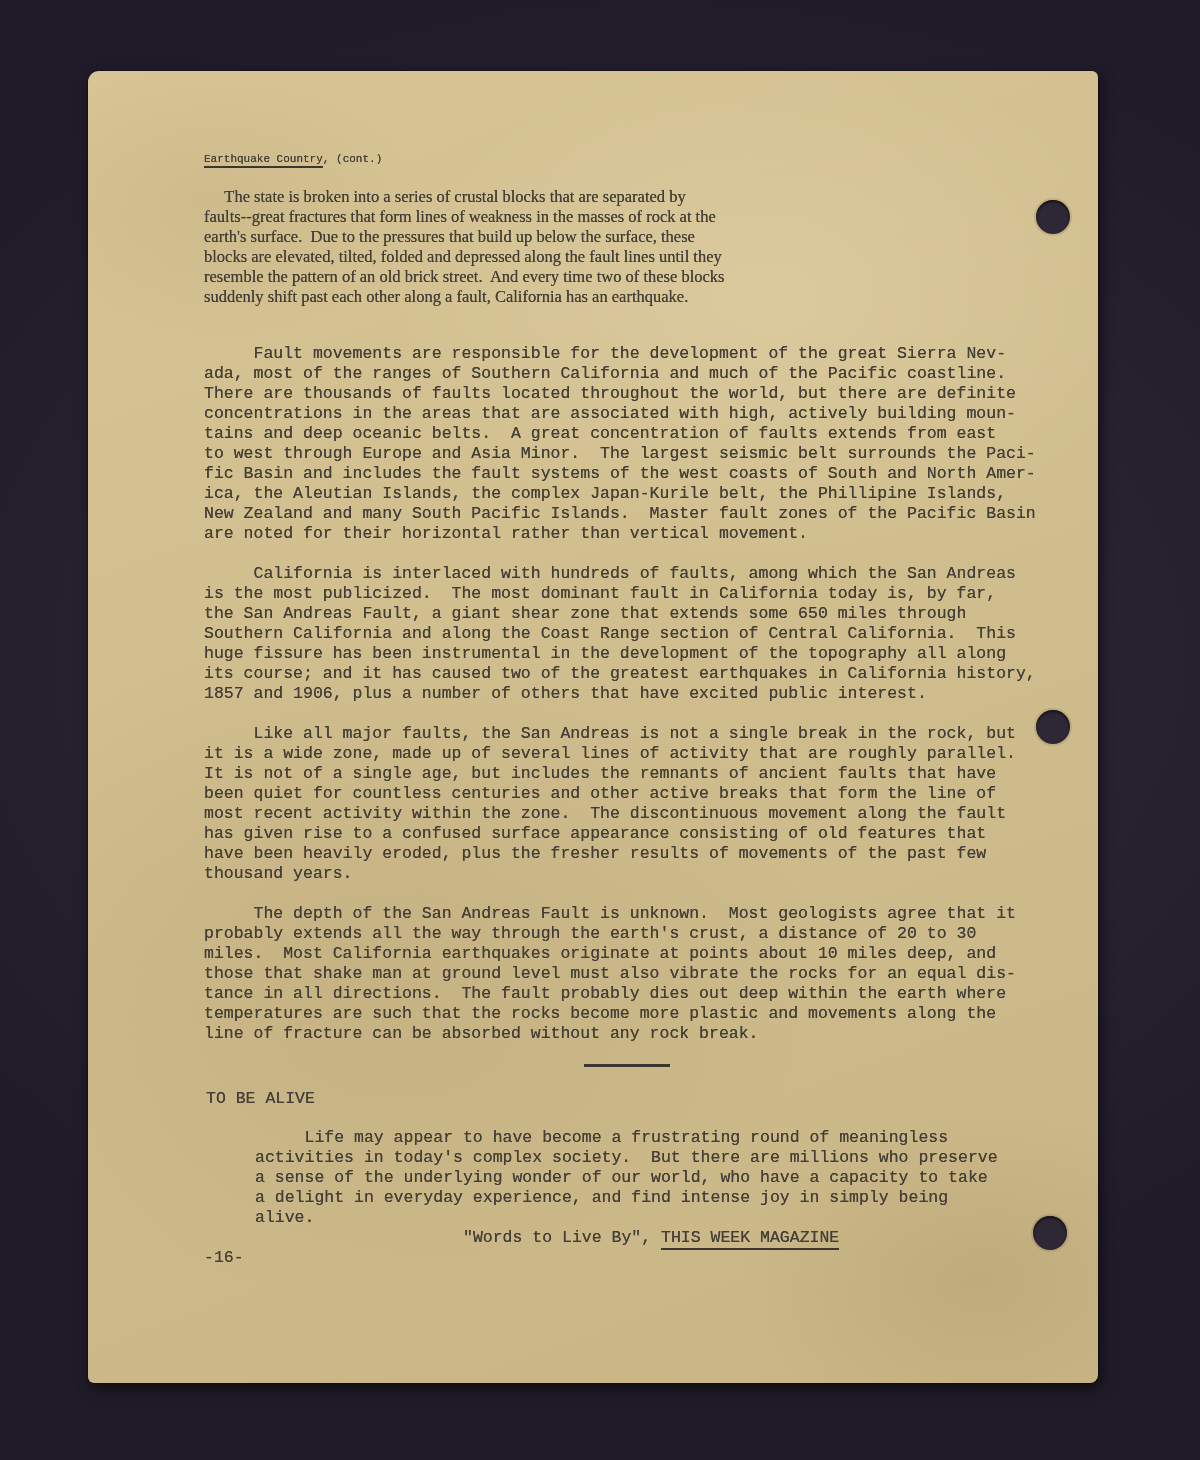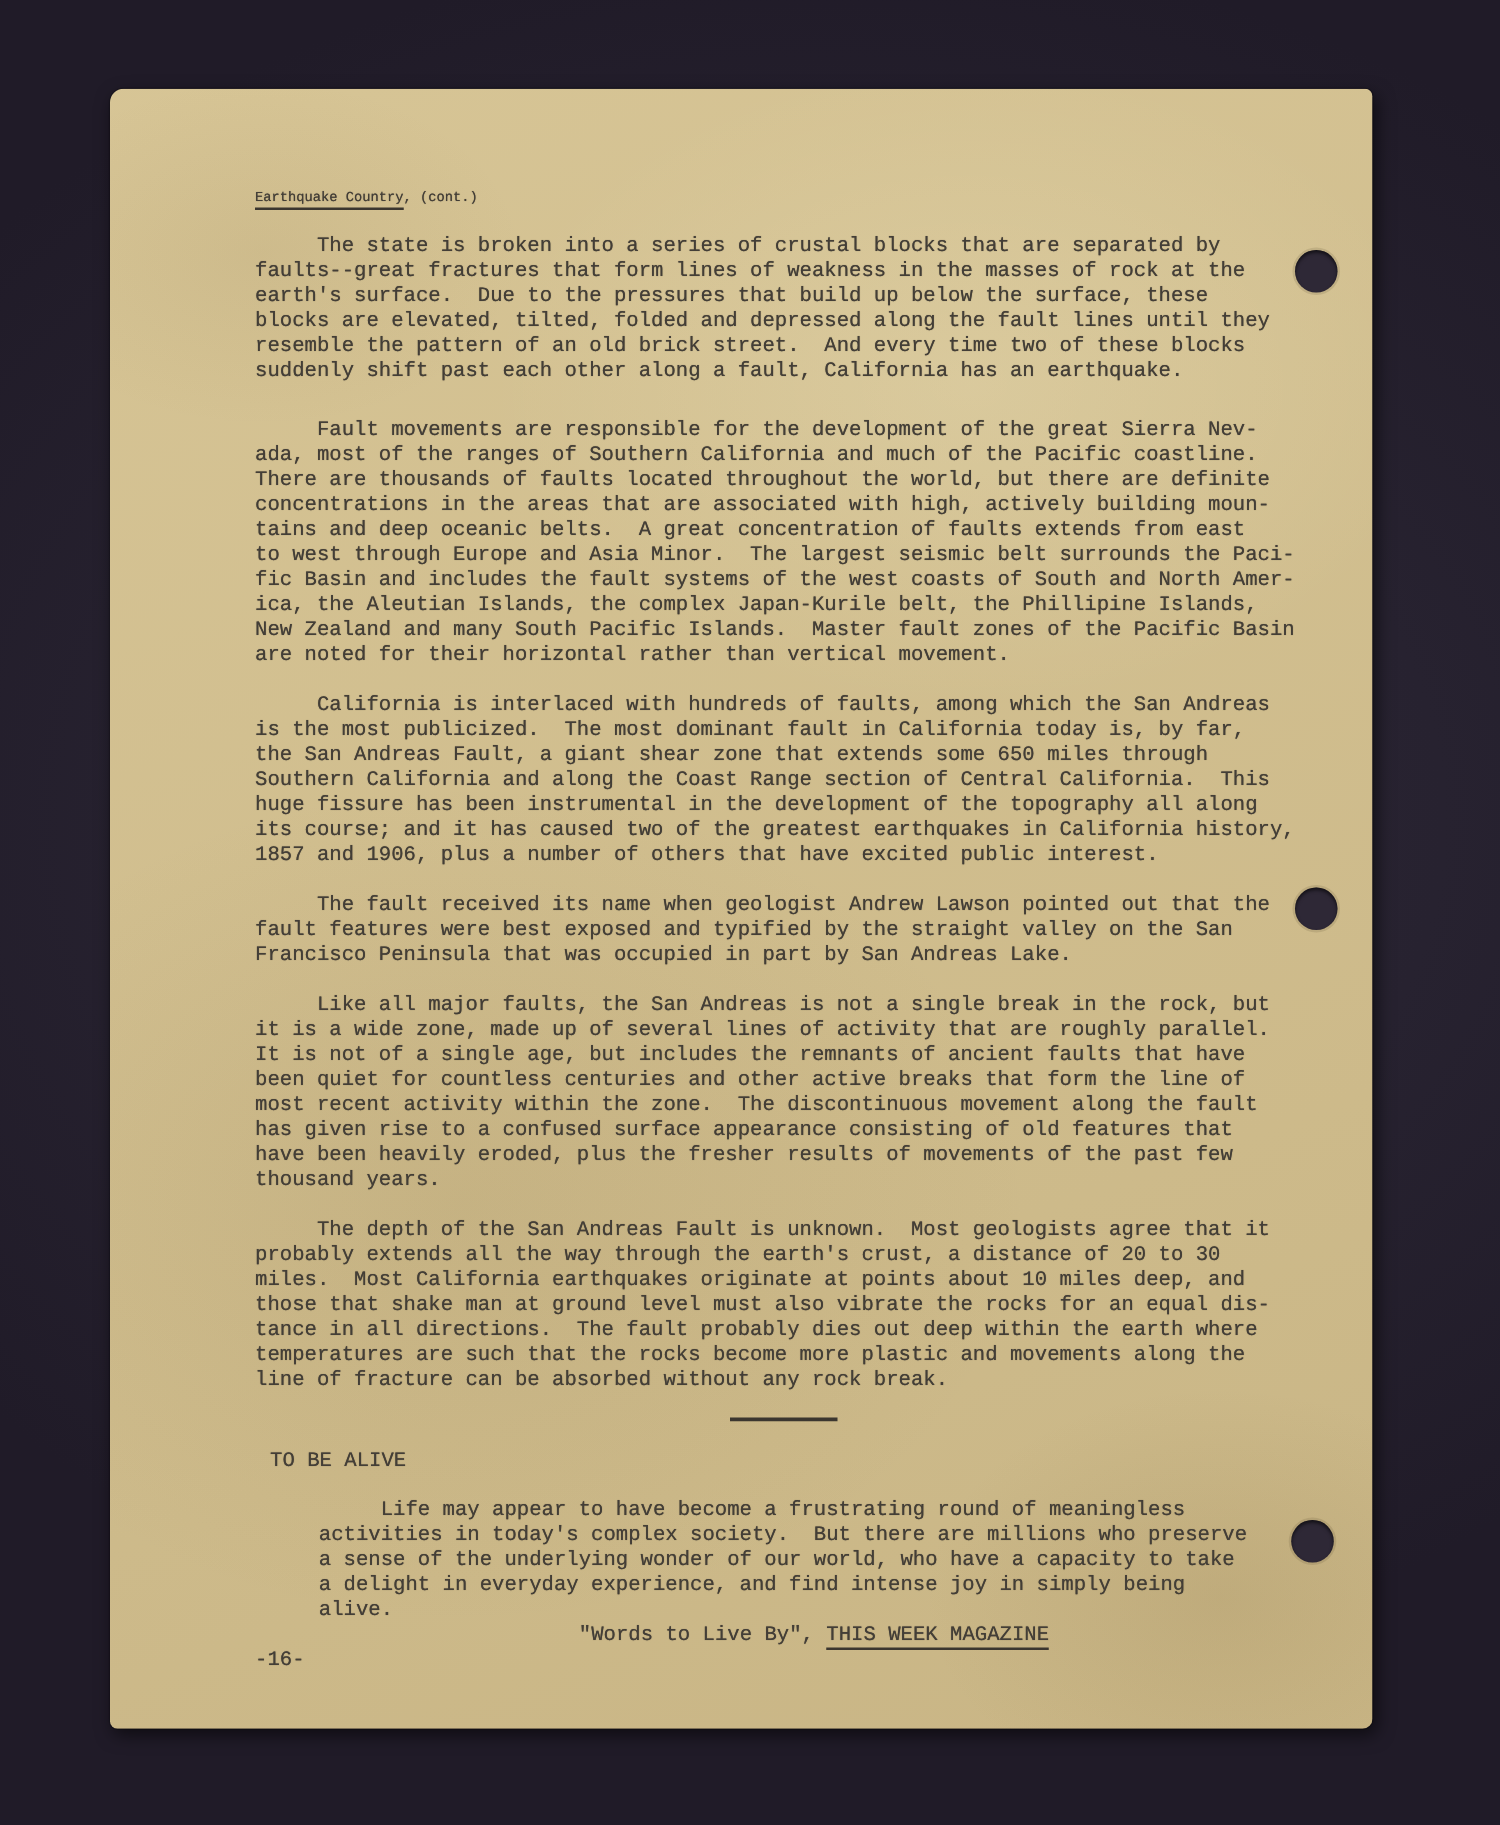--- a/index.html
+++ b/index.html
@@ -44,7 +44,7 @@
   }
   .u-title{border-bottom:2px solid #3b362f;padding-bottom:1px;}
   .para{white-space:pre;margin:0 0 20px 0;}
-  .para.first{margin-bottom:27px;}
+  .para.first{margin-bottom:37px;font-family:Liberation Serif, serif;}
   .divider{
     width:86px;height:0;border-top:3px solid #3b362f;
     margin:0 auto 22px auto;

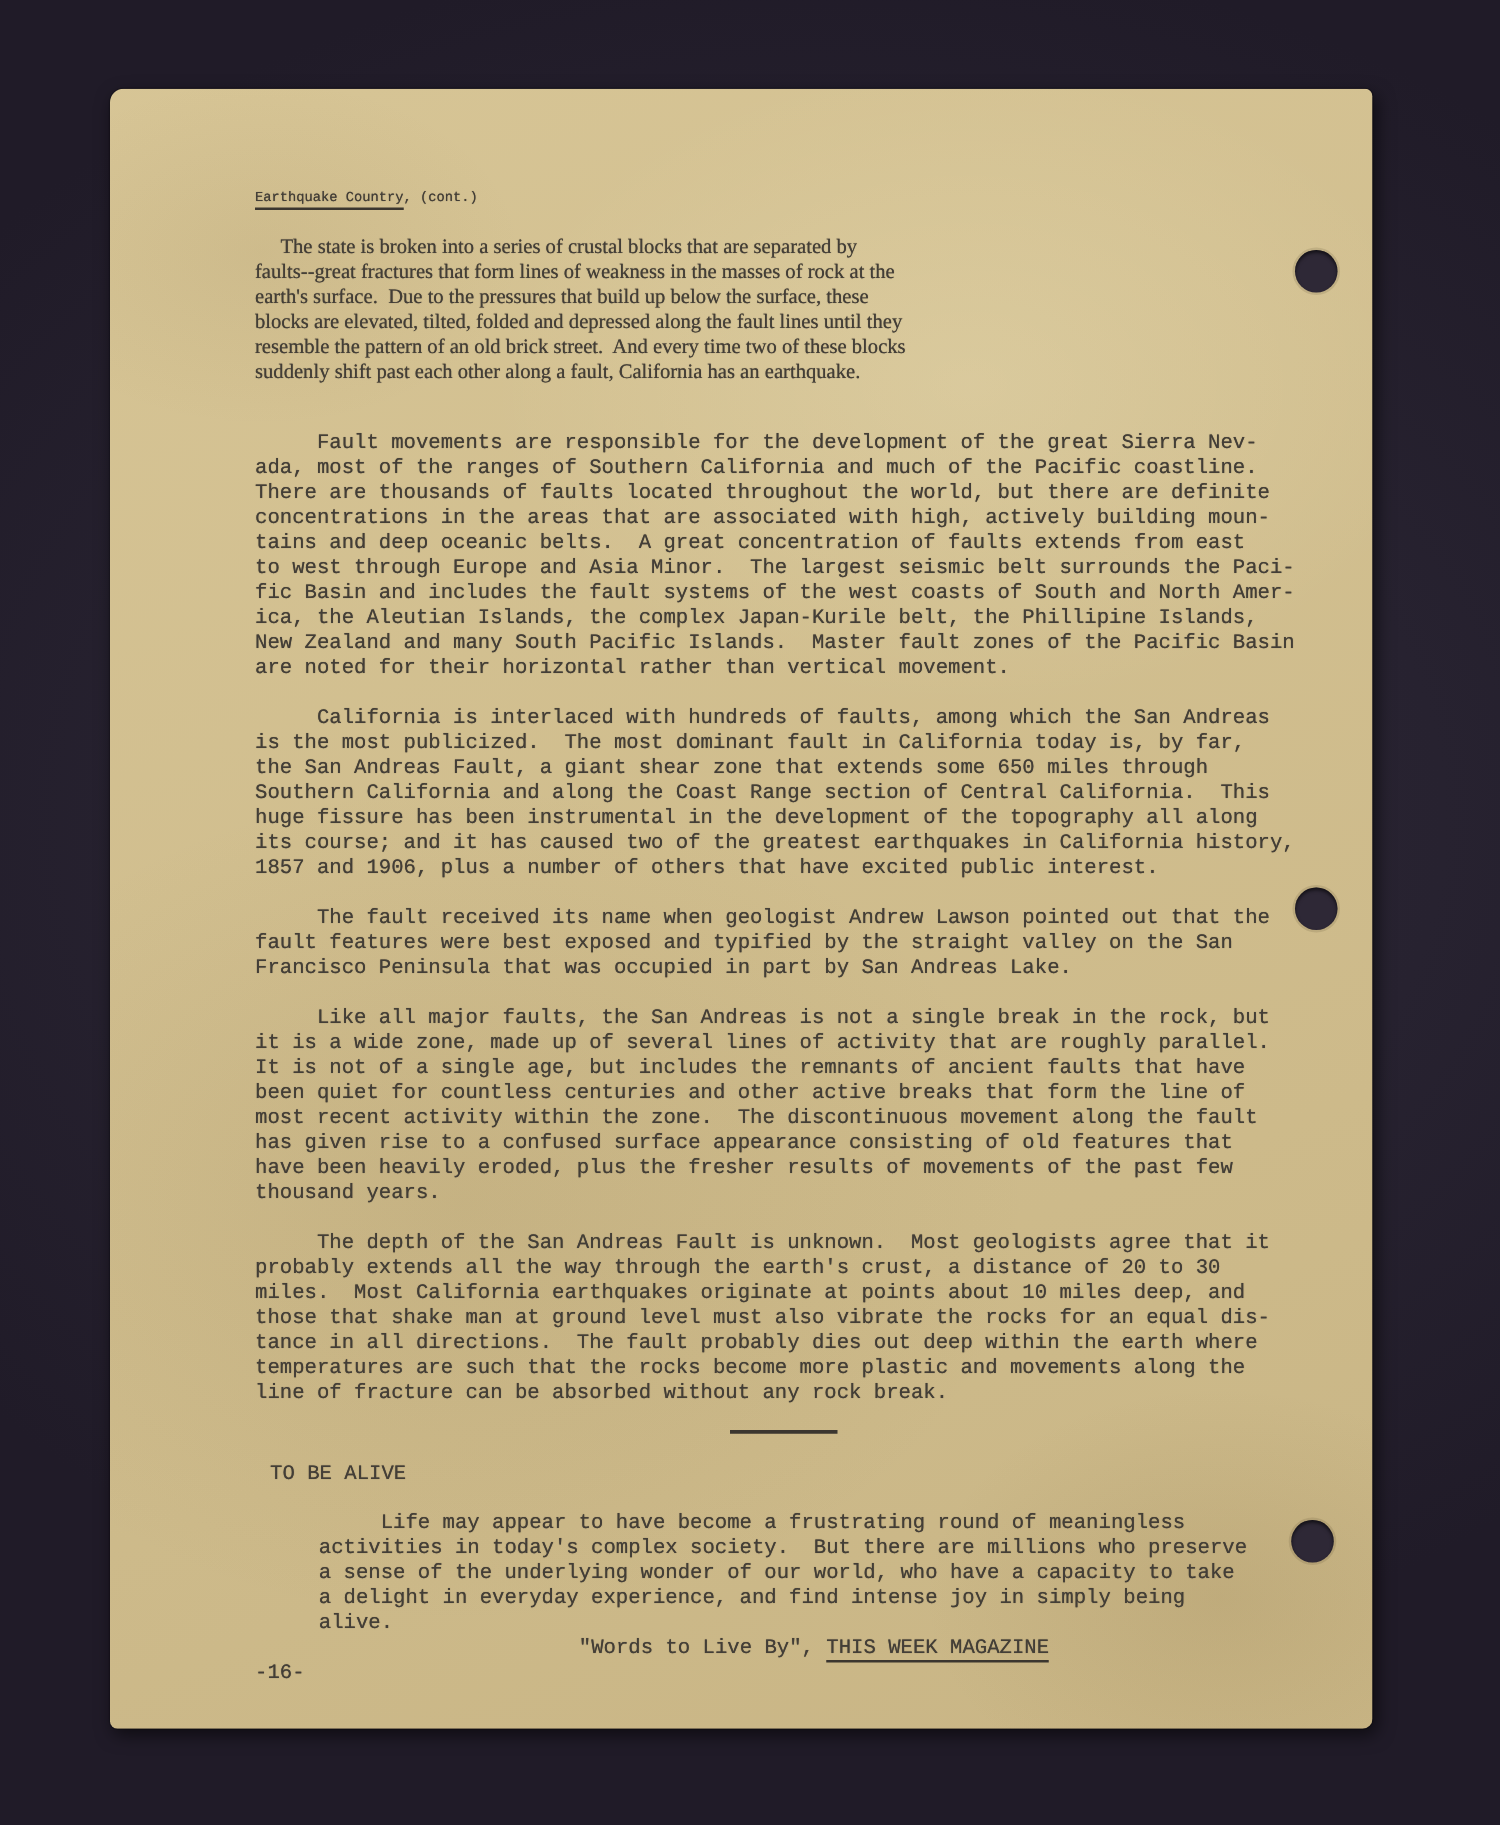--- a/index.html
+++ b/index.html
@@ -95,9 +95,6 @@
 its course; and it has caused two of the greatest earthquakes in California history,
 1857 and 1906, plus a number of others that have excited public interest.</div>
 
-      <div class="para">     The fault received its name when geologist Andrew Lawson pointed out that the
-fault features were best exposed and typified by the straight valley on the San
-Francisco Peninsula that was occupied in part by San Andreas Lake.</div>
 
       <div class="para">     Like all major faults, the San Andreas is not a single break in the rock, but
 it is a wide zone, made up of several lines of activity that are roughly parallel.

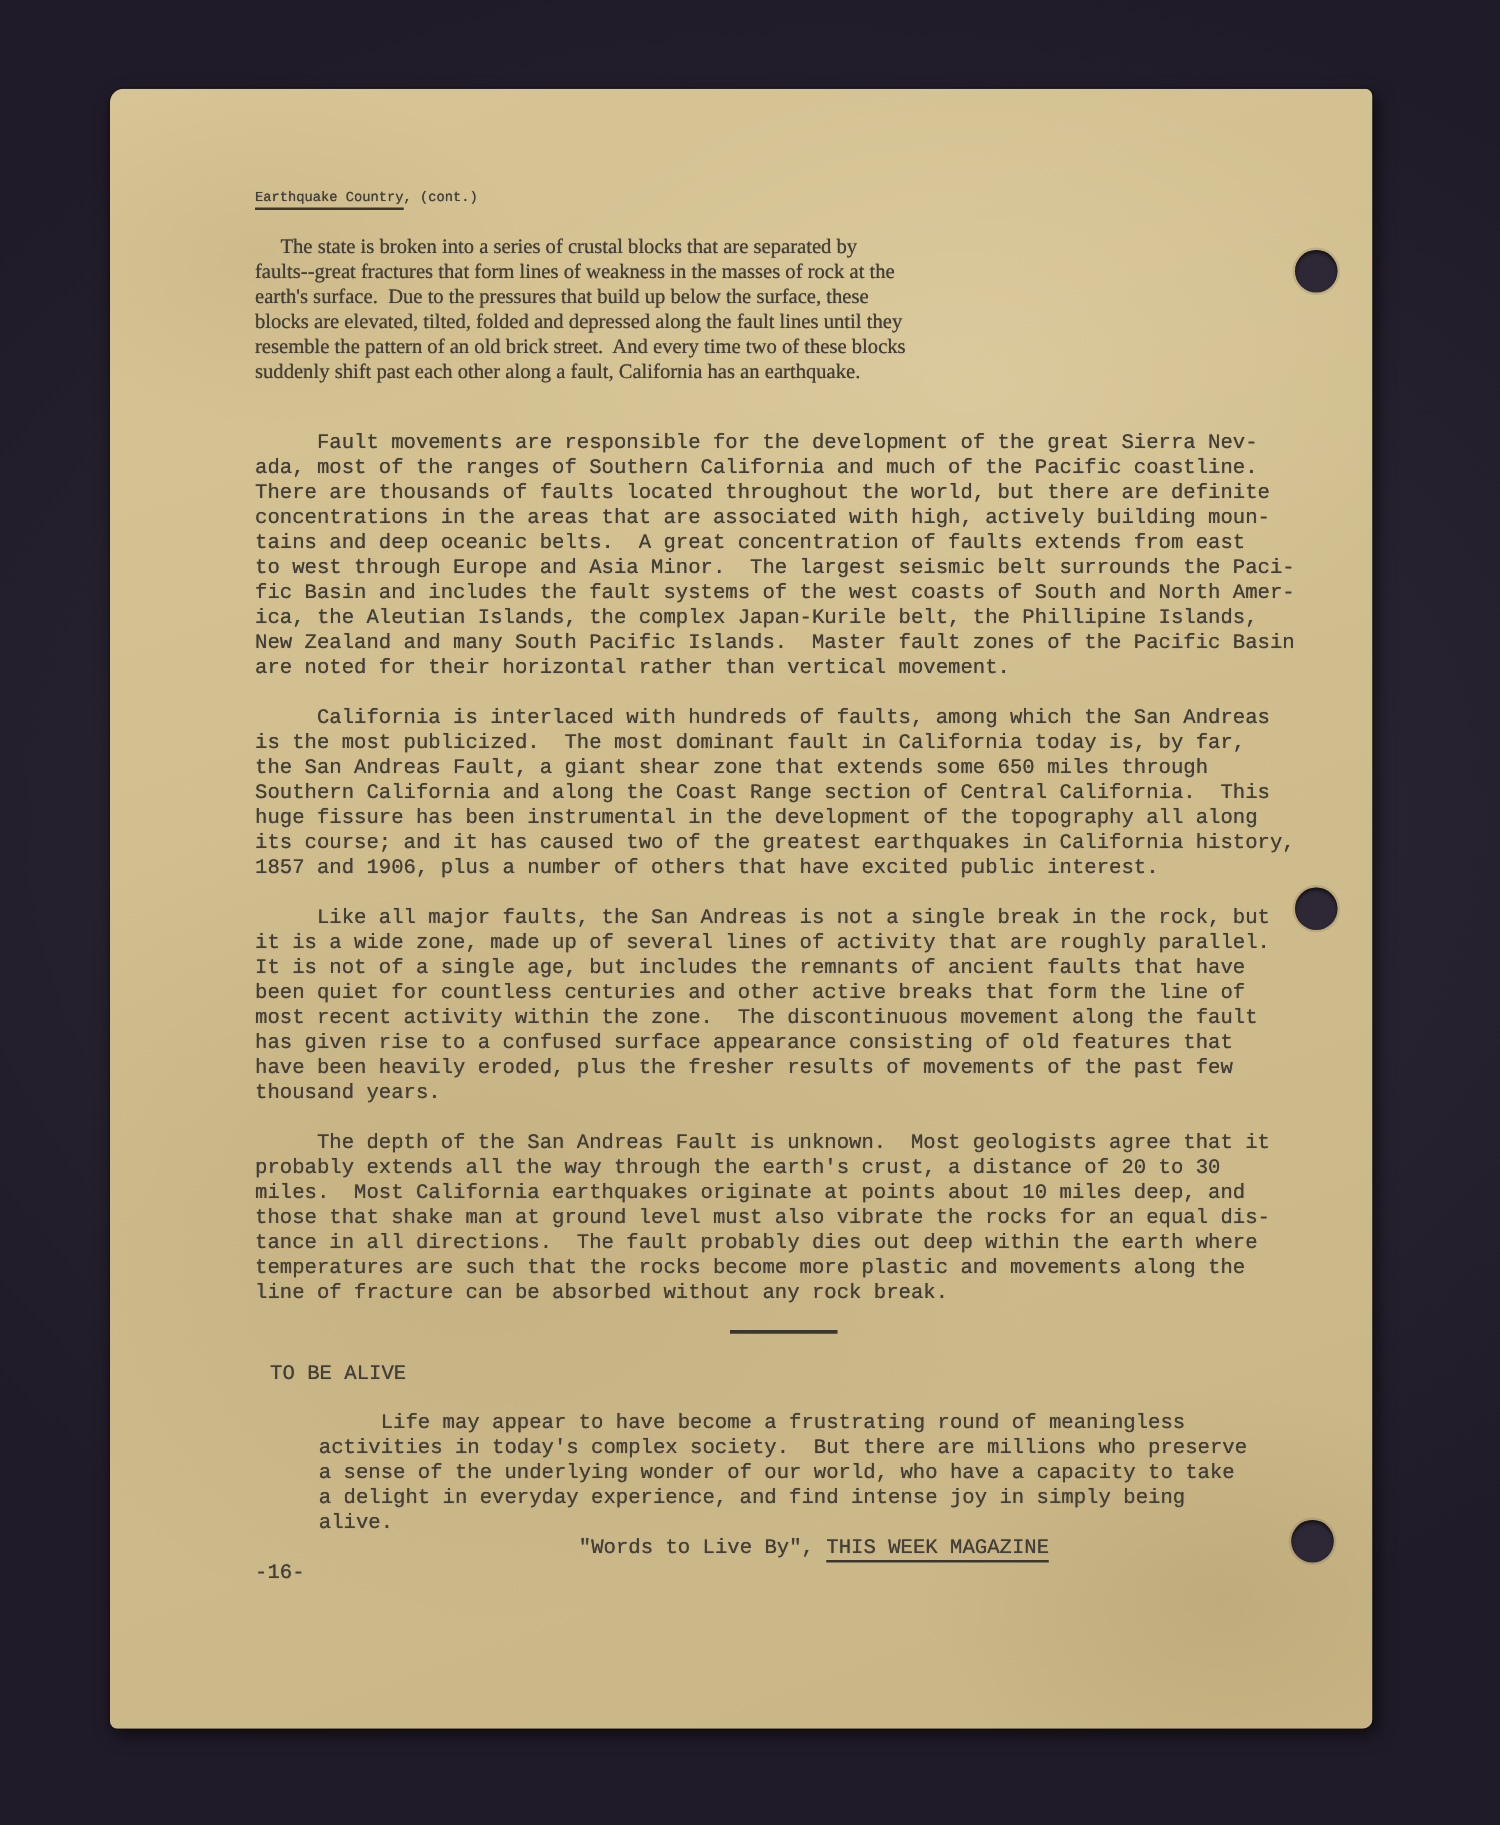--- a/index.html
+++ b/index.html
@@ -49,7 +49,7 @@
     width:86px;height:0;border-top:3px solid #3b362f;
     margin:0 auto 22px auto;
   }
-  .section-heading{white-space:pre;margin:0 0 19px 12px;}
+  .section-heading{white-space:pre;margin:0 0 19px 2px;}
   .quote{white-space:pre;margin:0 0 0 51px;}
   .attribution{white-space:pre;margin:0 0 0 259px;}
   .u-src{border-bottom:2px solid #3b362f;padding-bottom:1px;margin-top:37px;}

